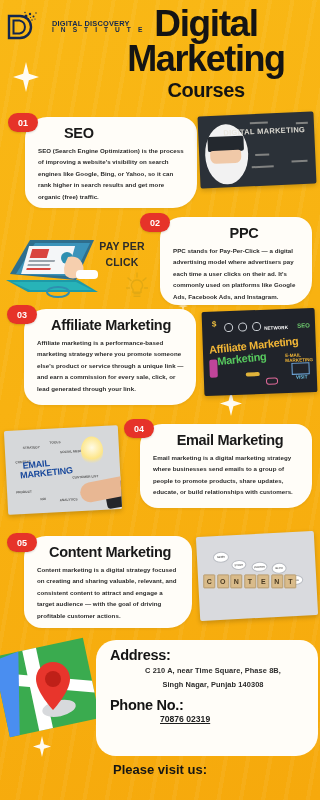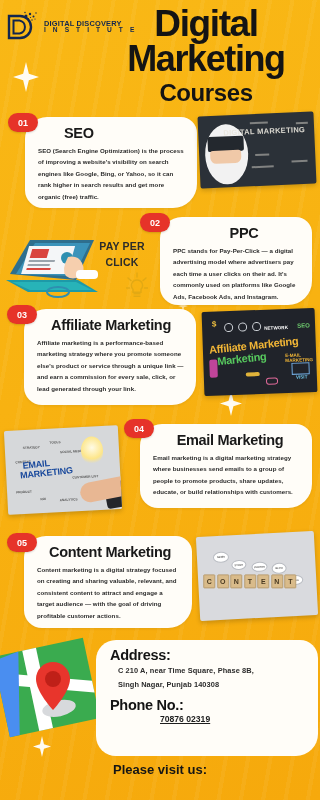--- a/index.html
+++ b/index.html
@@ -31,7 +31,7 @@
   }
   .logo-mark { position: relative; width: 34px; height: 34px; }
   .logo-mark svg { display: block; }
-  .logo-text { display: flex; flex-direction: column; line-height: 1; }
+  .logo-text { display: flex; flex-direction: column; line-height: 1; margin-left: 8px; }
   .logo-l1 {
     font-size: 7.4px; font-weight: 700; color: #12264f;
     letter-spacing: .2px; white-space: nowrap;

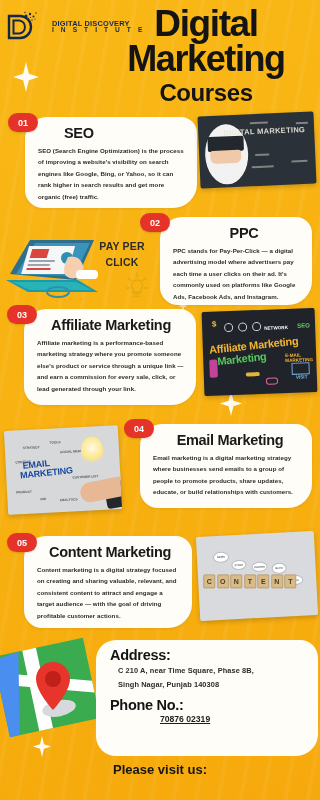--- a/index.html
+++ b/index.html
@@ -50,7 +50,7 @@
   }
   .t-line2 { font-size: 36px; }
   .t-line3 {
-    font-size: 24px; font-weight: 900; letter-spacing: -.4px;
+    font-size: 20px; font-weight: 900; letter-spacing: -.4px;
     margin-top: 3px; color: #141414;
   }
   

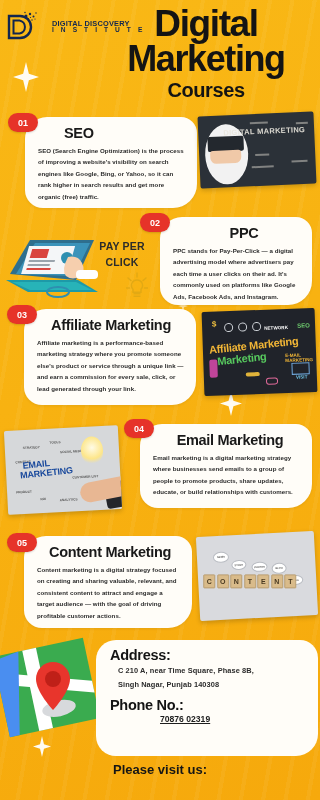--- a/index.html
+++ b/index.html
@@ -189,7 +189,7 @@
     font-size: 7.4px; font-weight: 700; color: #2b2b2b;
     line-height: 1.95; letter-spacing: .1px;
   }
-  .addr-body { padding-left: 8px; margin-top: 1px; }
+  .addr-body { padding-left: 8px; margin-top: 1px; text-align: center; }
   .phone-h { margin-top: 4px; }
   .phone-num {
     font-size: 8.6px; font-weight: 700; color: #1e1e1e;

